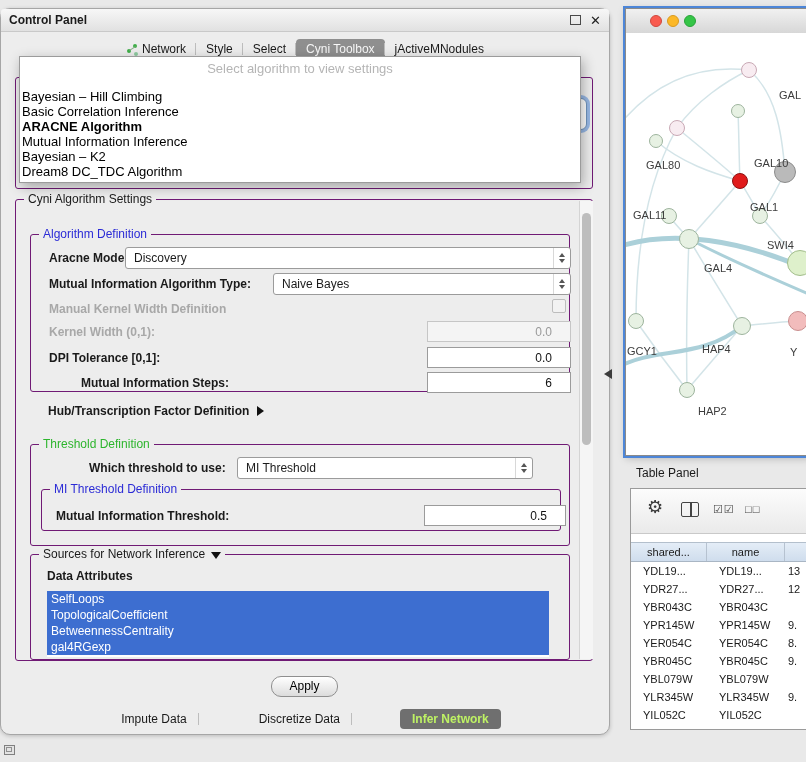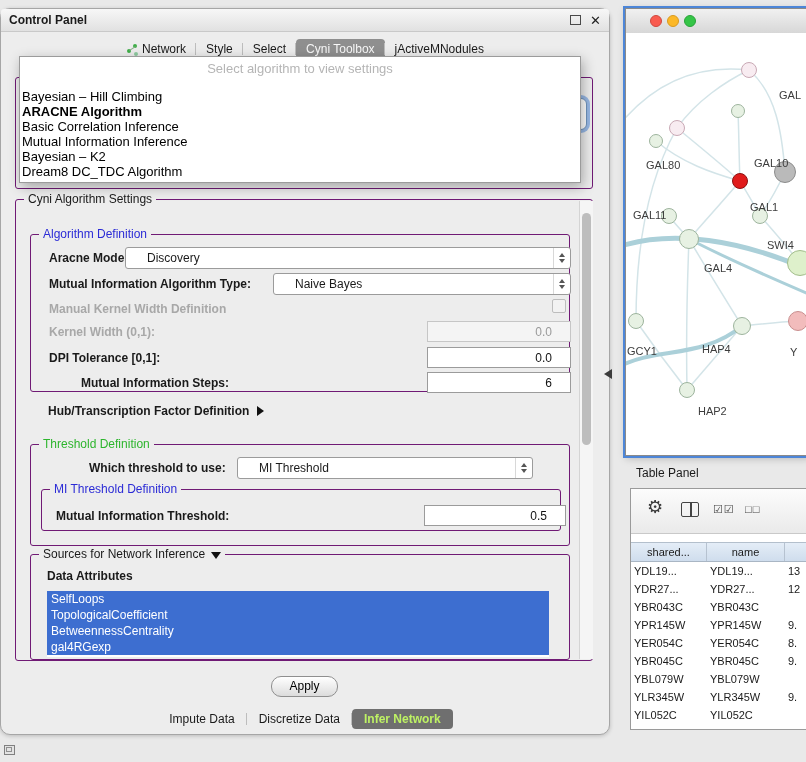--- a/index.html
+++ b/index.html
@@ -165,8 +165,8 @@
       <div class="popup-gap"></div>
       <div>
           <div class="popup-item">Bayesian – Hill Climbing</div>
+          <div class="popup-item">Basic Correlation Inference</div>
           <div class="popup-item hl">ARACNE Algorithm</div>
-          <div class="popup-item">Basic Correlation Inference</div>
           <div class="popup-item">Mutual Information Inference</div>
           <div class="popup-item">Bayesian – K2</div>
           <div class="popup-item">Dream8 DC_TDC Algorithm</div>

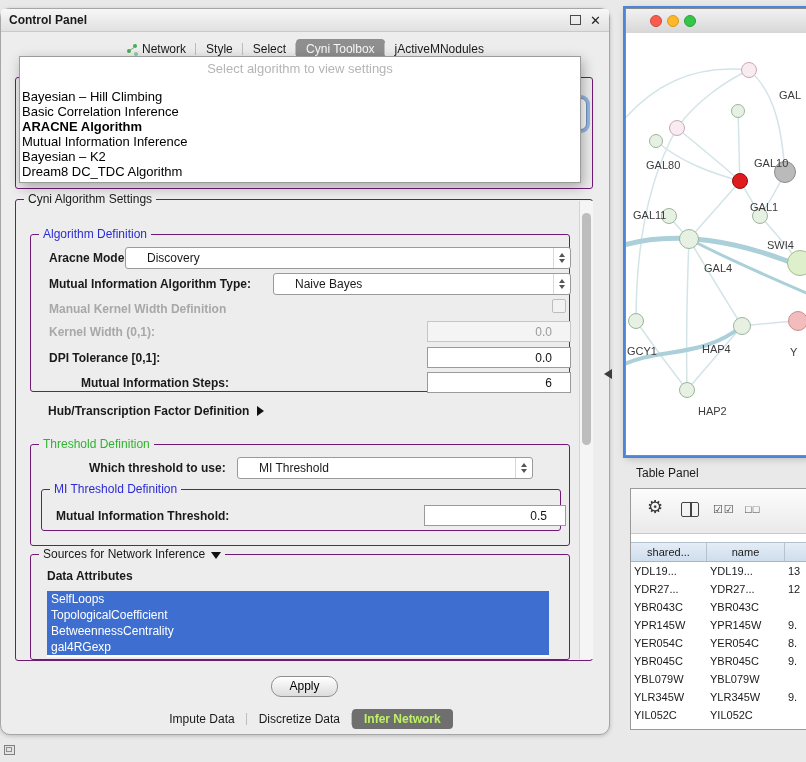--- a/index.html
+++ b/index.html
@@ -53,7 +53,7 @@
 
   .combo{position:absolute;height:22px;background:#fff;border:1px solid #9b9b9b;border-radius:3px;
          display:flex;align-items:center;font-size:12px;box-sizing:border-box;}
-  .combo .val{padding-left:21px;flex:1;white-space:nowrap;overflow:hidden;}
+  .combo .val{padding-left:8px;flex:1;white-space:nowrap;overflow:hidden;}
   .combo .arrows{width:16px;height:100%;display:flex;flex-direction:column;align-items:center;justify-content:center;
                  gap:2px;border-left:1px solid #d8d8d8;}
   .ar-up{width:0;height:0;border-left:3.5px solid transparent;border-right:3.5px solid transparent;border-bottom:4px solid #555;}

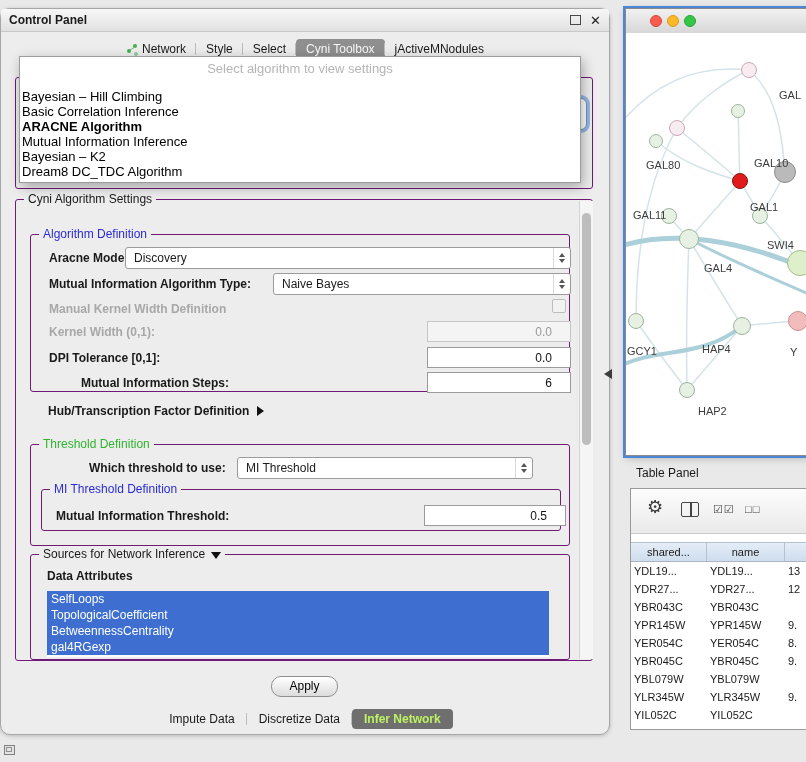--- a/index.html
+++ b/index.html
@@ -116,7 +116,7 @@
   .th{font-size:11px;display:flex;align-items:center;justify-content:center;border-right:1px solid #b6c2d0;box-sizing:border-box;}
   .tbl-body{position:absolute;left:0;top:73px;right:0;bottom:0;}
   .tr{display:flex;height:18px;align-items:center;}
-  .td{font-size:11px;white-space:nowrap;overflow:hidden;box-sizing:border-box;padding-left:3px;}
+  .td{font-size:11px;white-space:nowrap;overflow:hidden;box-sizing:border-box;padding-left:12px;}
   .col0{width:76px;}
   .col1{width:78px;}
   .col2{flex:1;padding-left:3px;}

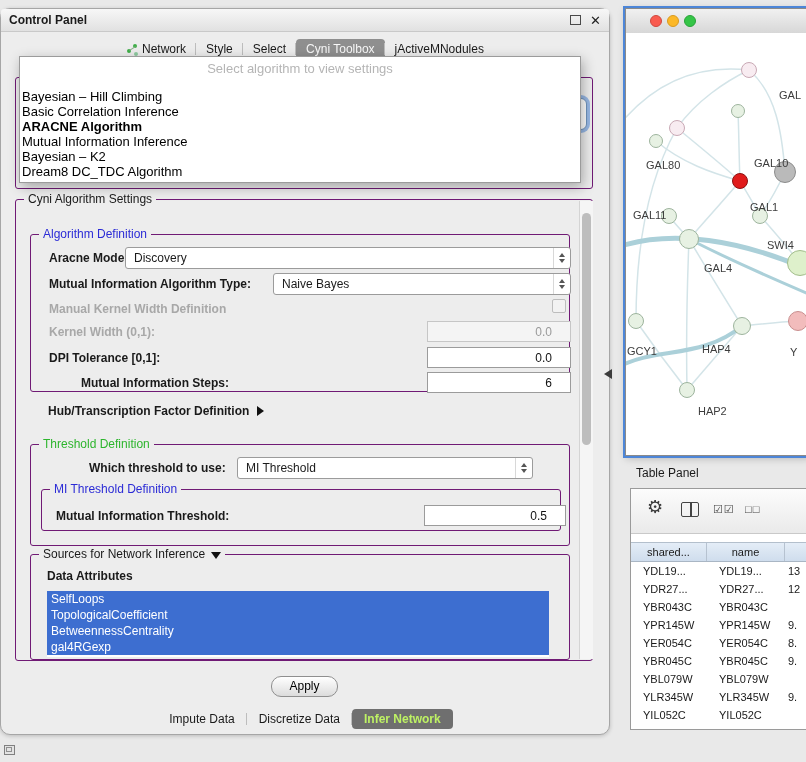--- a/index.html
+++ b/index.html
@@ -77,7 +77,7 @@
   .apply-btn{position:absolute;left:270px;top:667px;width:67px;height:21px;border:1px solid #8f8f8f;border-radius:10px;
              background:linear-gradient(#ffffff,#dcdcdc);font-size:12px;font-family:inherit;line-height:17px;text-align:center;}
 
-  .bottom-tabs{position:absolute;top:700px;left:0;right:0;display:flex;justify-content:center;font-size:12px;}
+  .bottom-tabs{position:absolute;top:700px;left:0;right:0;display:flex;justify-content:center;font-size:12px;gap:48px;}
   .btab{padding:3px 12px;position:relative;white-space:nowrap;}
   .btab:not(:last-child)::after{content:"";position:absolute;right:0;top:4px;bottom:4px;width:1px;background:#bdbdbd;}
   .btab.selected{background:#6f6f6f;color:#bef264;border-radius:4px;font-weight:bold;}

